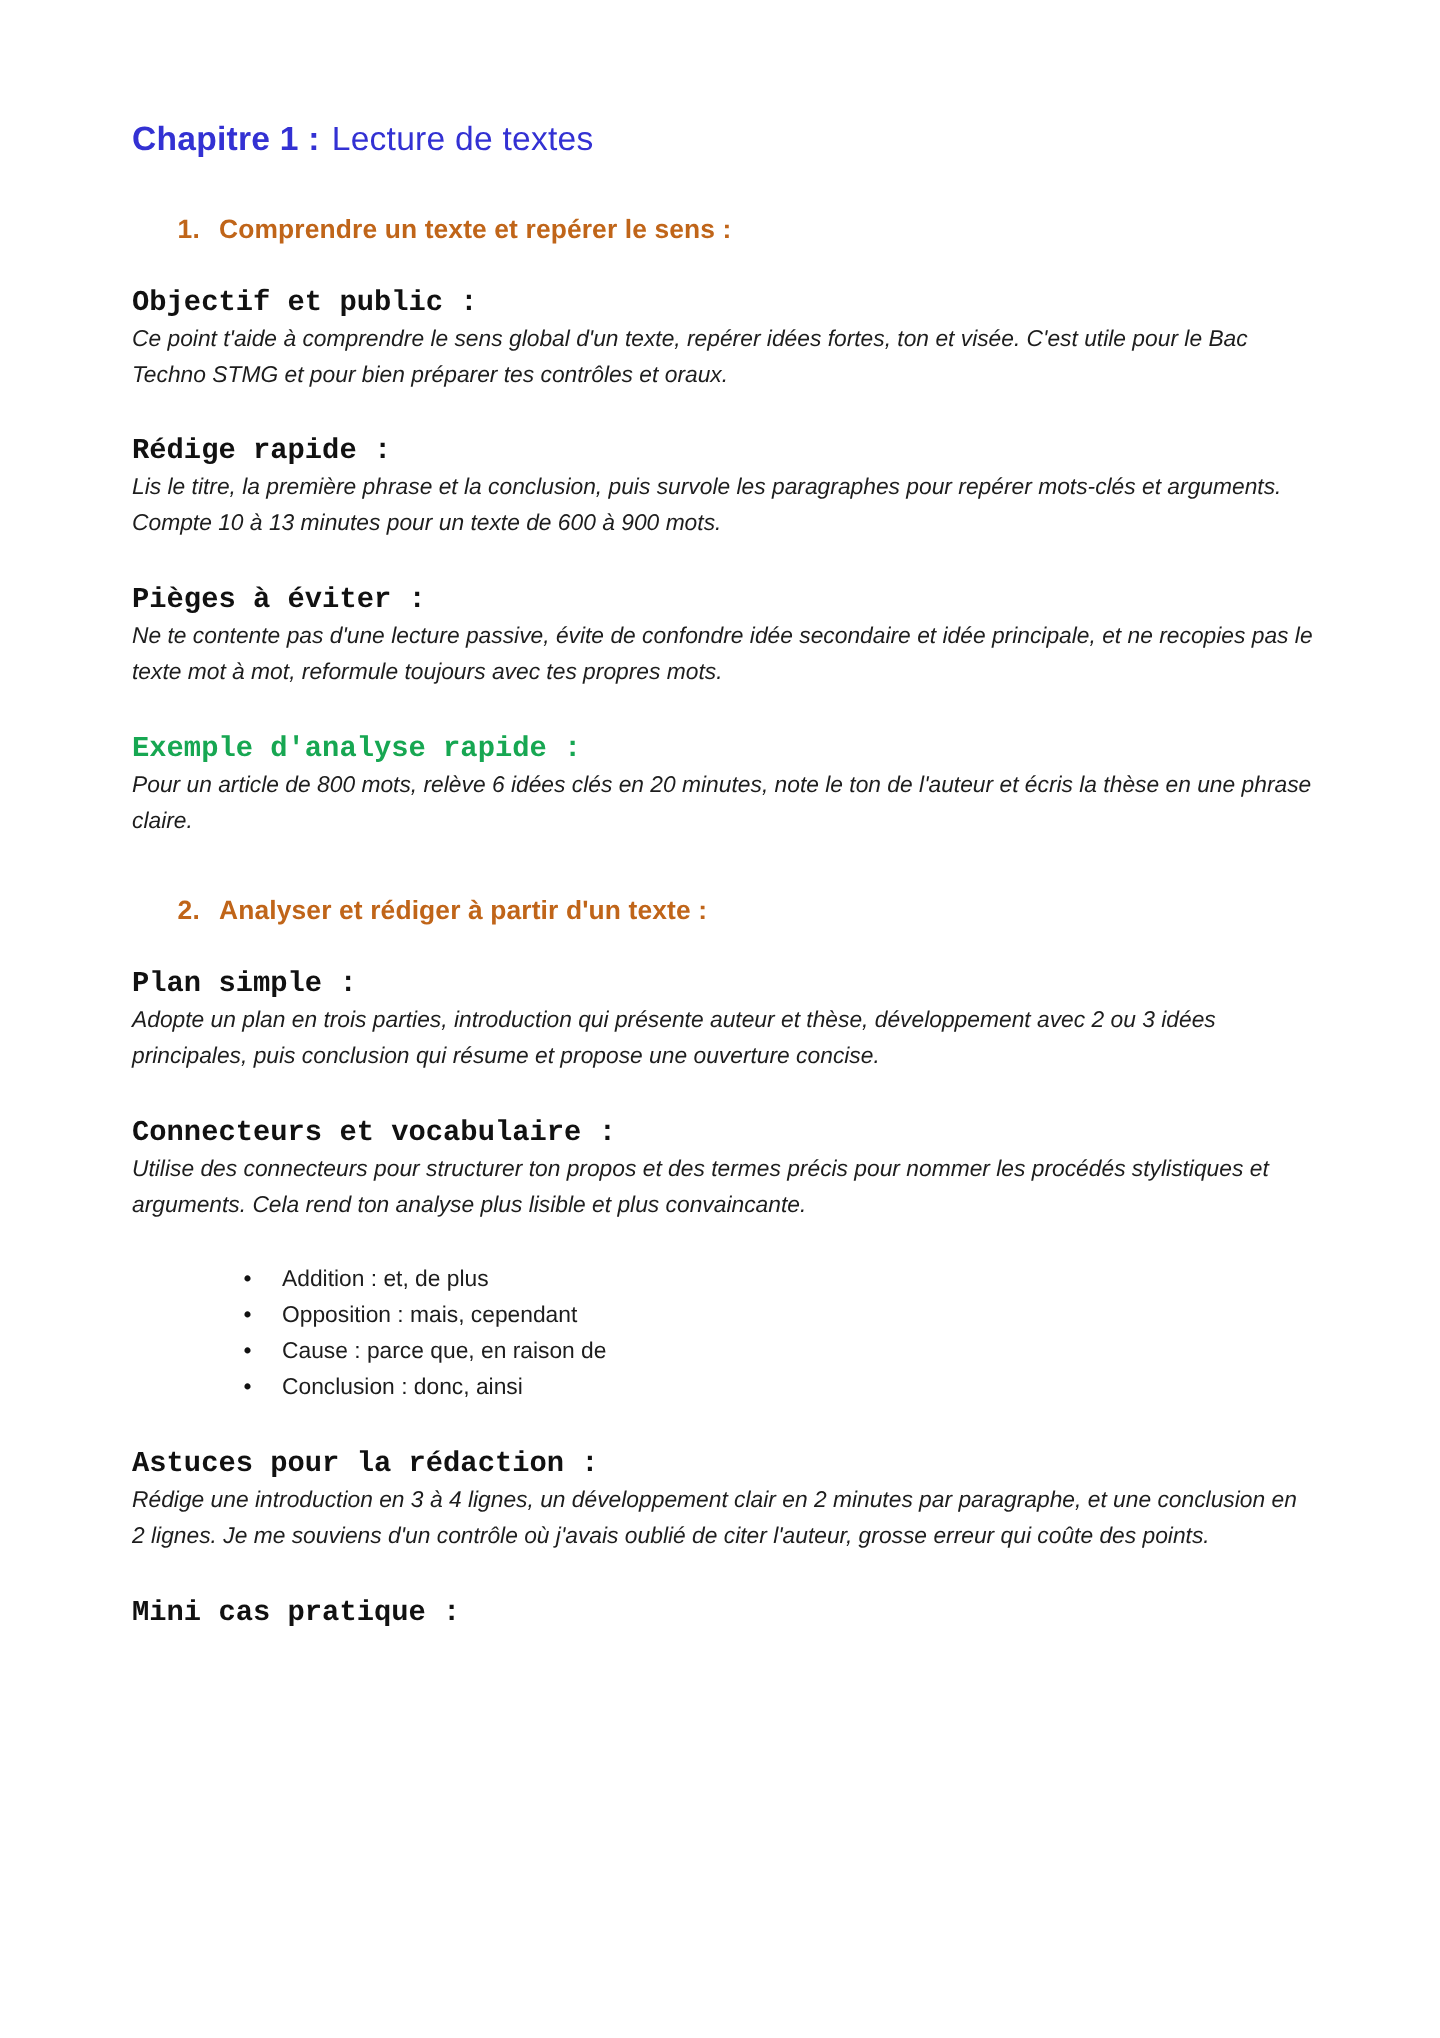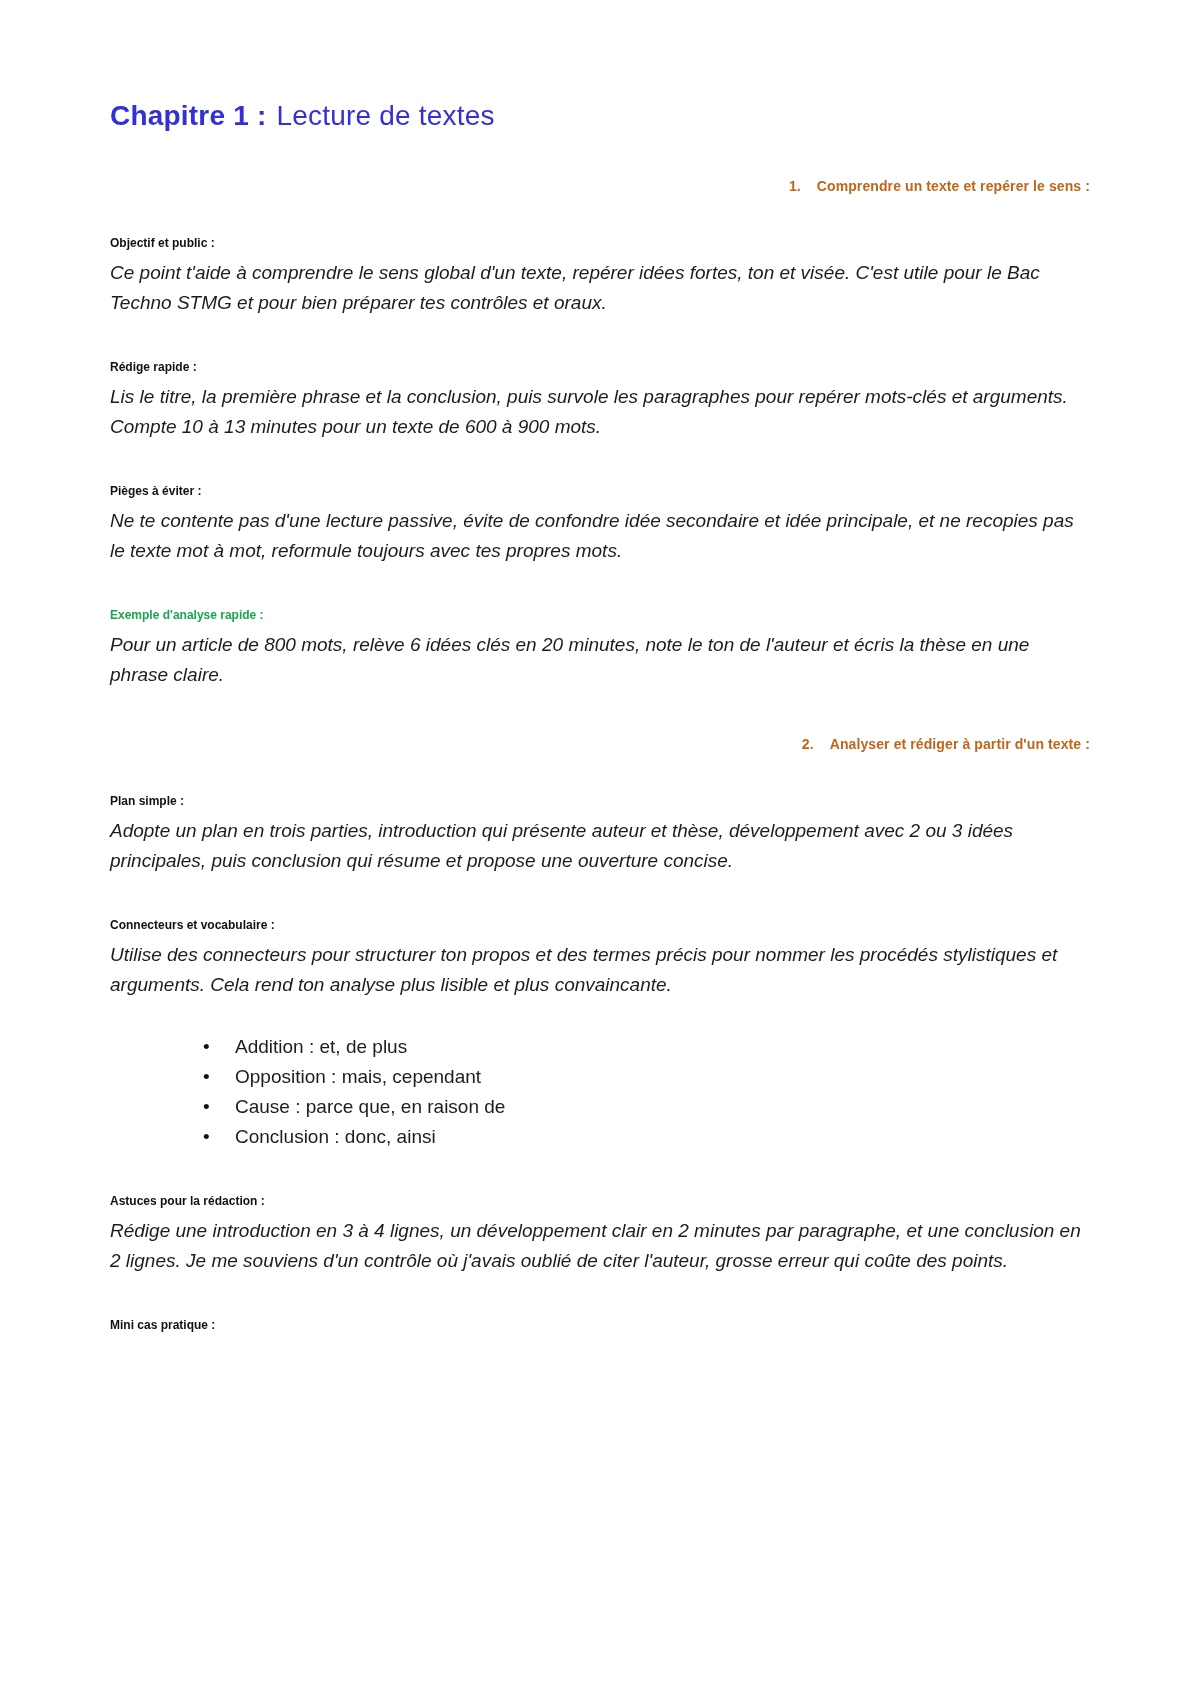--- a/index.html
+++ b/index.html
@@ -18,7 +18,7 @@
     box-sizing: border-box;
     width: 1200px;
     min-height: 1698px;
-    padding: 100px 110px 60px 110px;
+    padding: 100px 66px 60px 110px;
     background: #ffffff;
   }
   h1.doc-title {

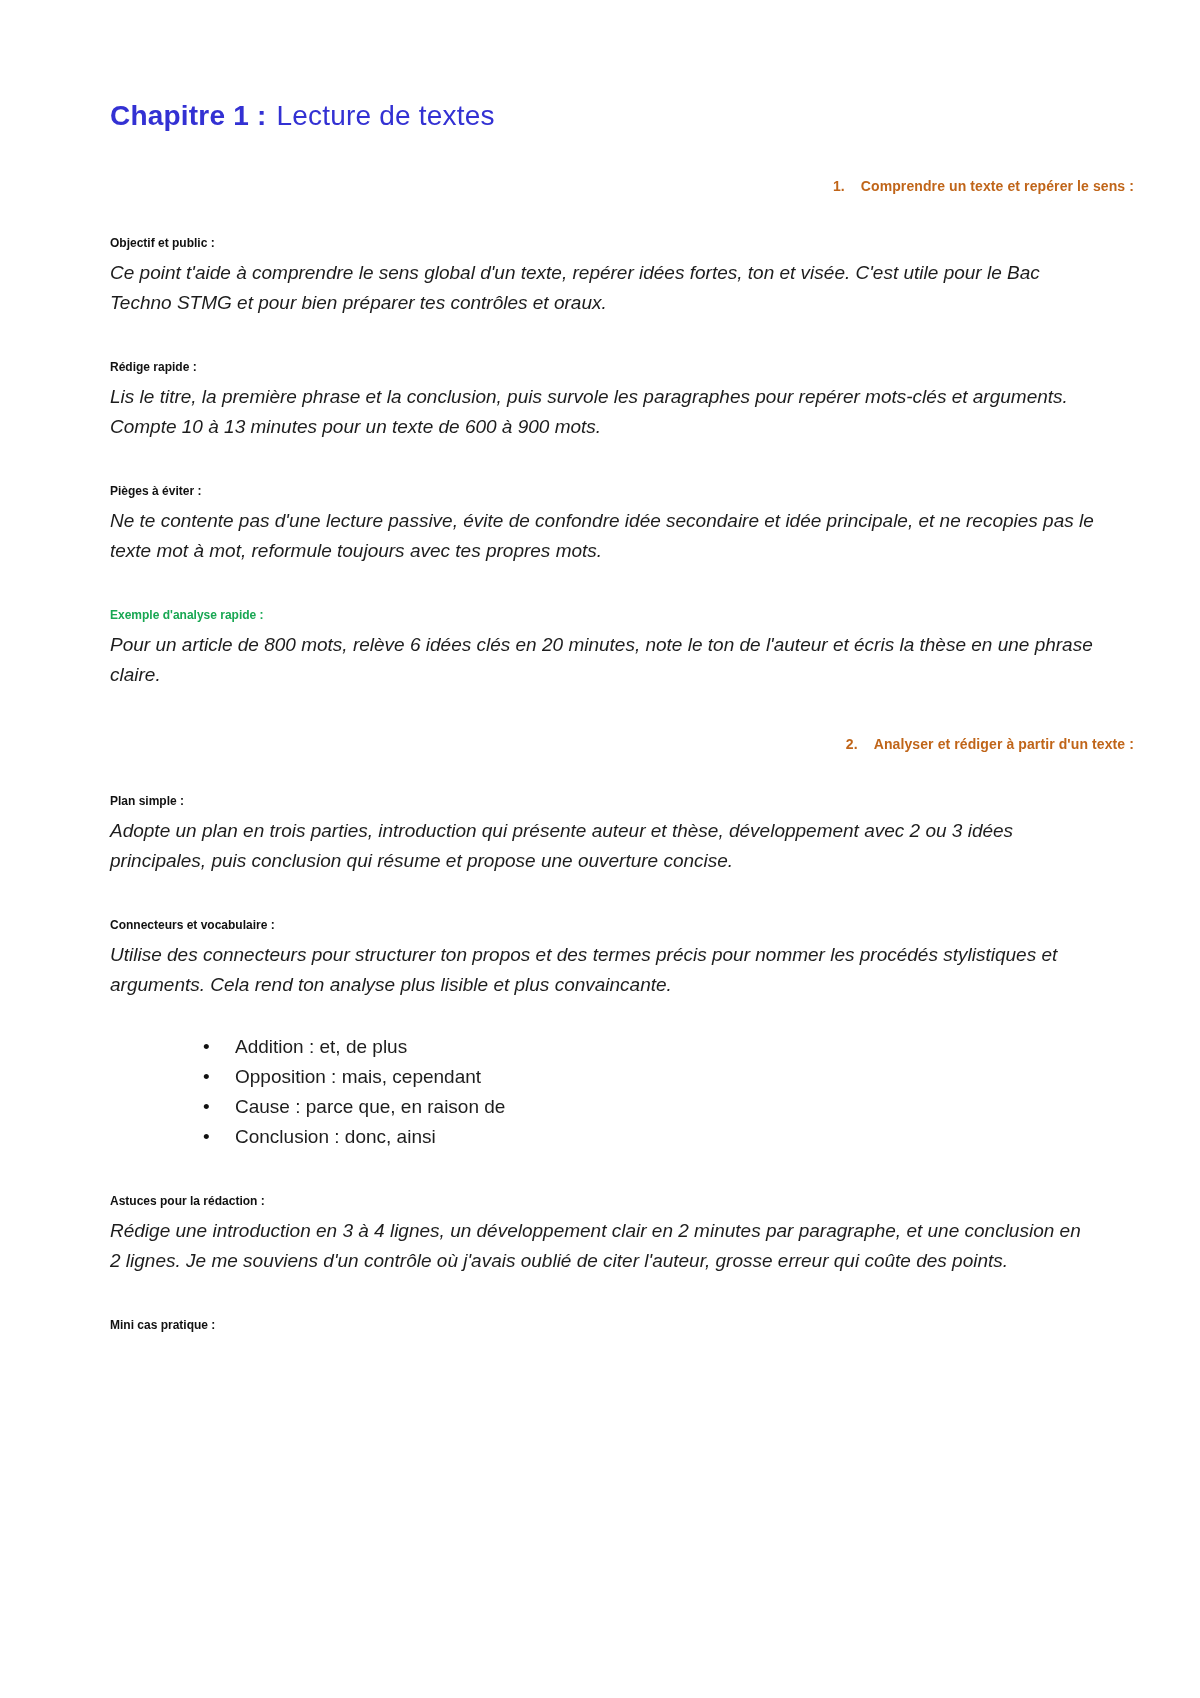--- a/index.html
+++ b/index.html
@@ -35,11 +35,10 @@
   h2.section-heading {
     margin: 46px 0 24px 0;
     padding-left: 38px;
-    font-size: 14px;
+    font-size: 22px;
     font-weight: 700;
     color: #c06519;
     letter-spacing: 0.1px;
-    text-align: right;
   }
   h2.section-heading .num {
     display: inline-block;

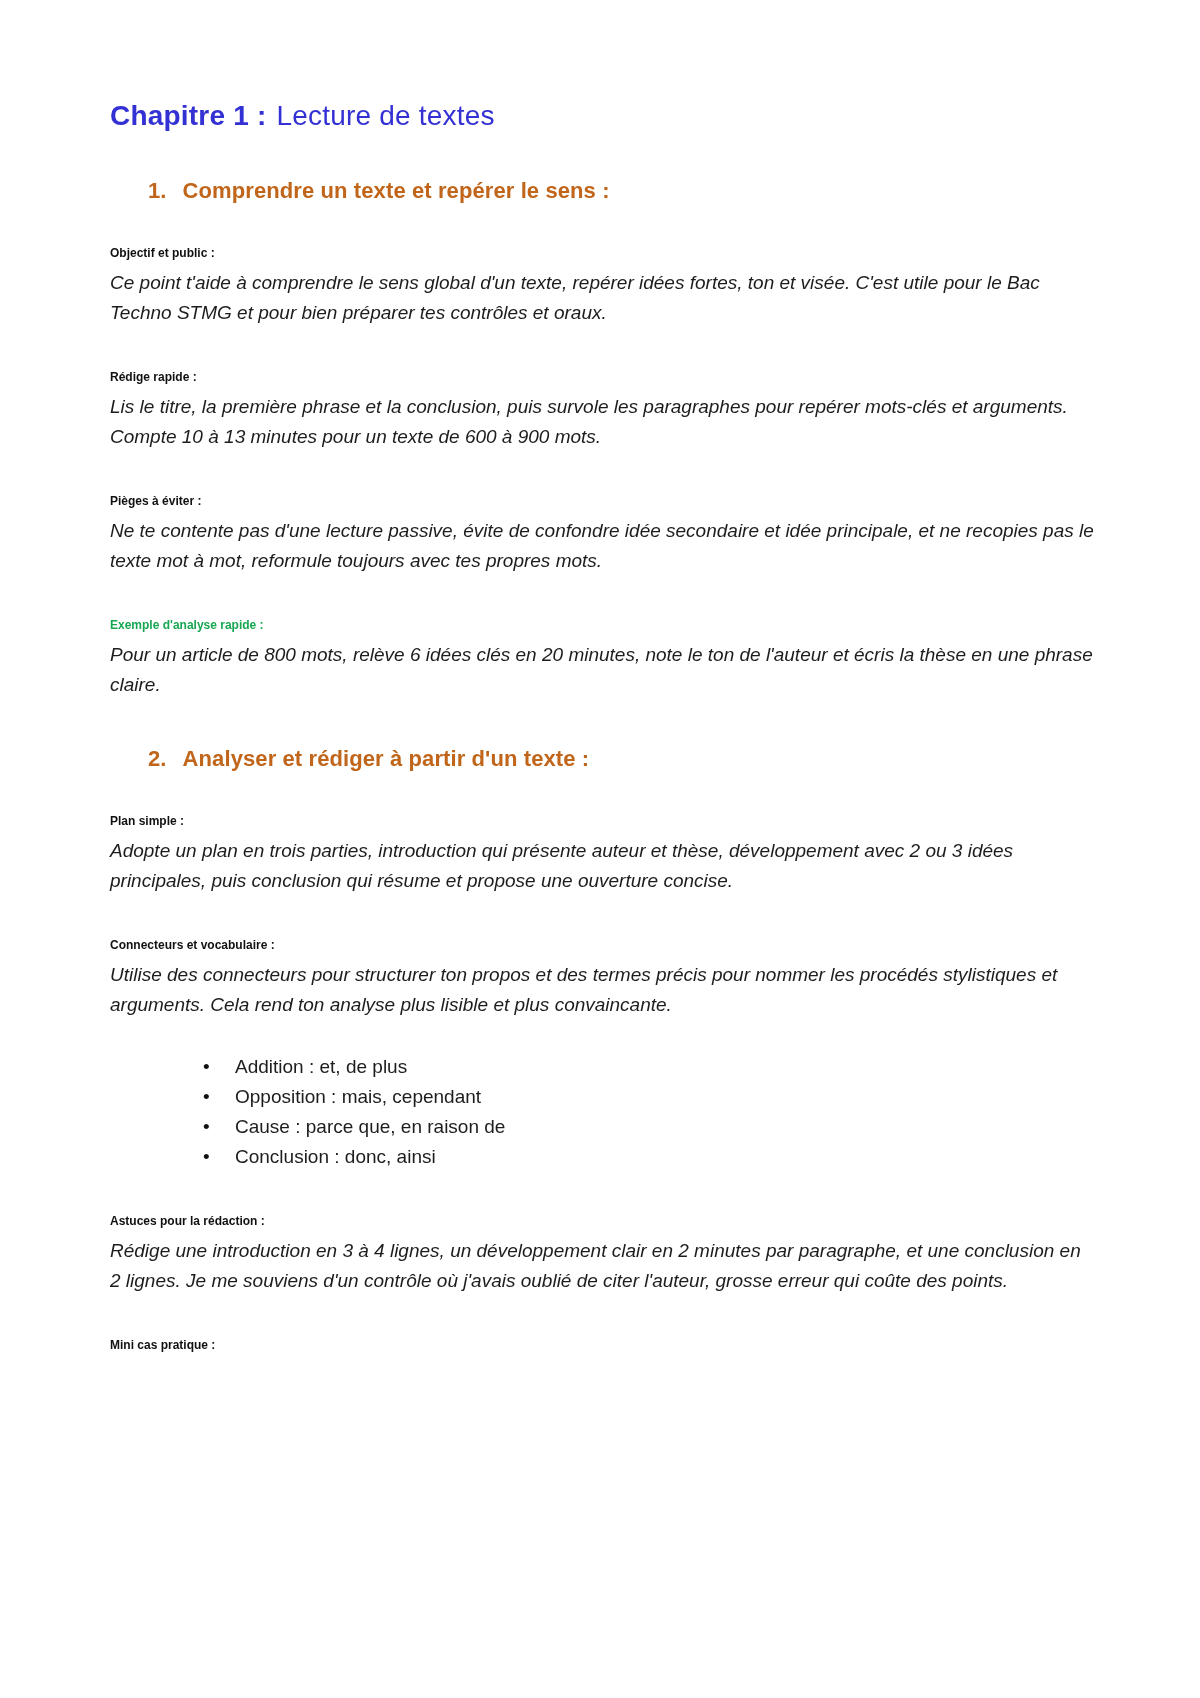--- a/index.html
+++ b/index.html
@@ -47,10 +47,11 @@
   .block { max-width: 985px; }
   p.block-label {
     margin: 34px 0 0 0;
-    font-size: 12px;
+    font-size: 24px;
     font-weight: 700;
     line-height: 30px;
     color: #111111;
+    font-family: Liberation Mono, monospace;
   }
   p.block-label.green { color: #17a752; }
   p.block-text {

